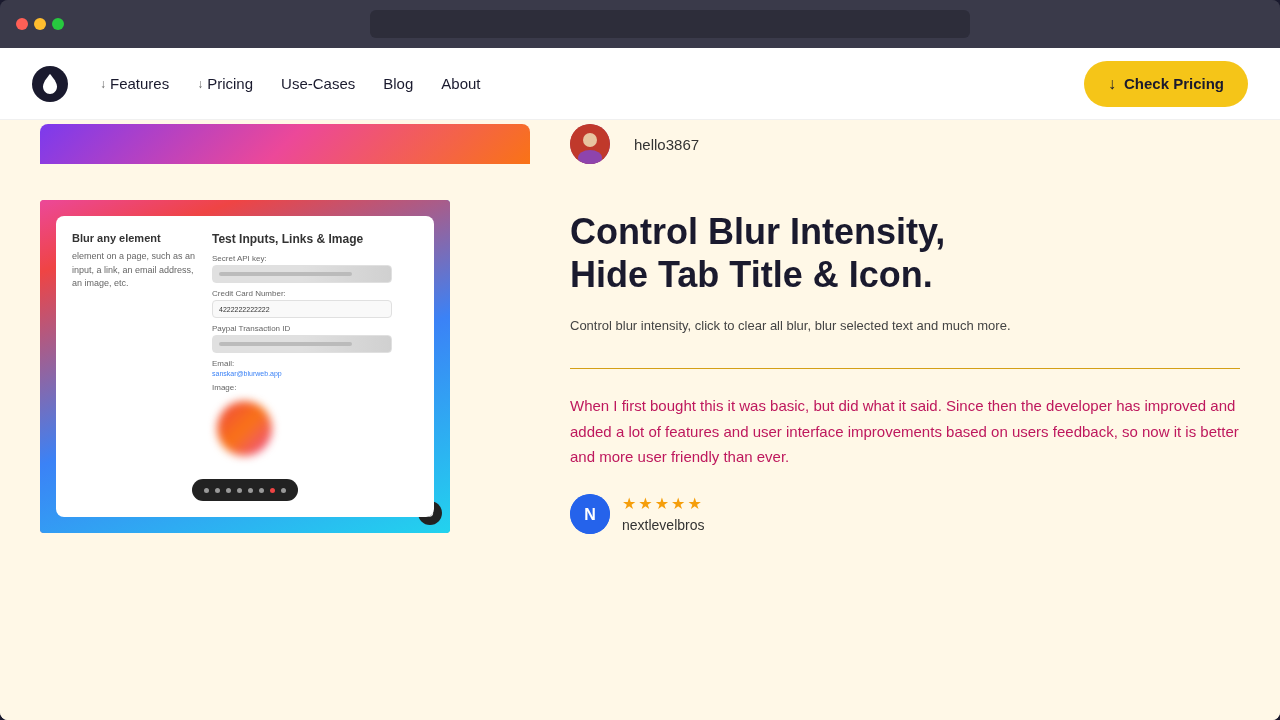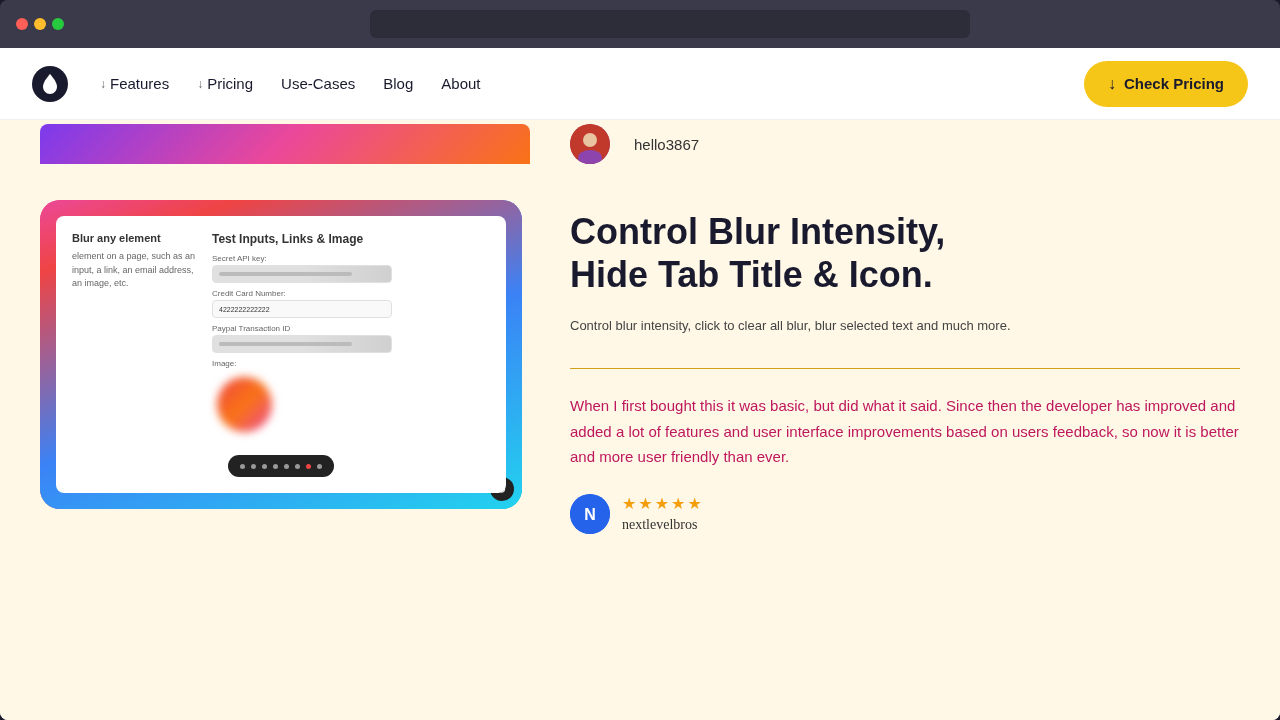--- a/index.html
+++ b/index.html
@@ -203,9 +203,9 @@
     }
 
     .app-preview-card {
-      width: 482px;
+      width: 410px;
       background: linear-gradient(135deg, #ec4899 0%, #ef4444 20%, #3b82f6 60%, #06b6d4 100%);
-      border-radius: 20px;
+      border-radius: 4px;
       padding: 16px;
       position: relative;
       overflow: hidden;

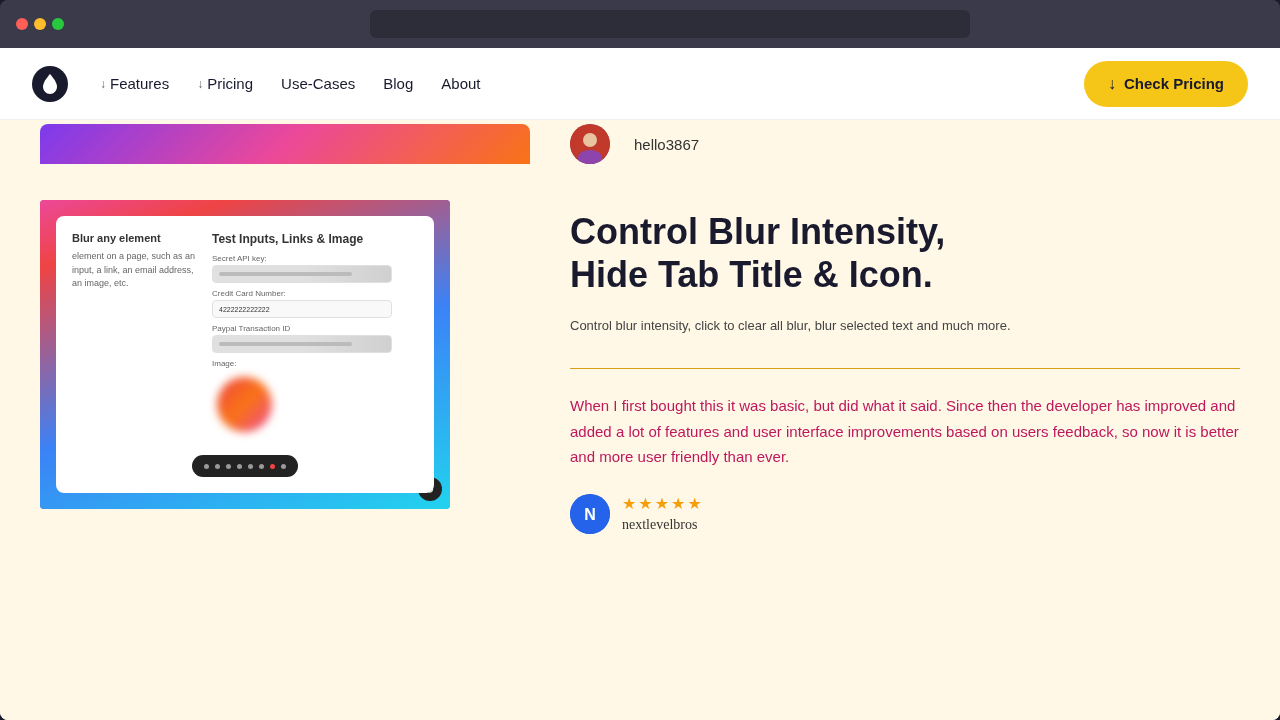--- a/index.html
+++ b/index.html
@@ -530,6 +530,10 @@
                   </div>
 
 
+                  <div class="input-field-group">
+                    <div class="input-label">Email:</div>
+                    <div style="font-size:7px; color:#3b82f6;">sanskar@blurweb.app</div>
+                  </div>
 
                   <div class="input-field-group">
                     <div class="input-label">Image:</div>

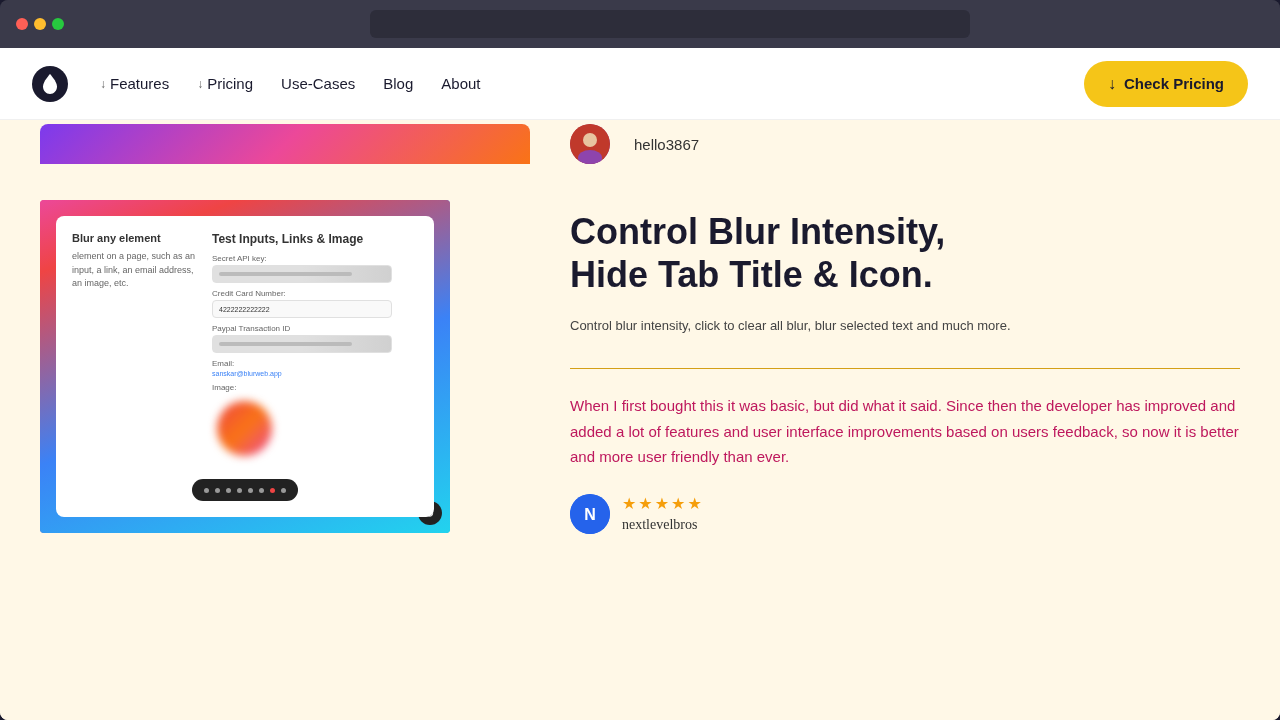--- a/index.html
+++ b/index.html
@@ -415,7 +415,6 @@
       font-size: 14px;
       color: #333;
       font-weight: 500;
-      font-family: Liberation Serif, serif;
     }
   </style>
 </head>

